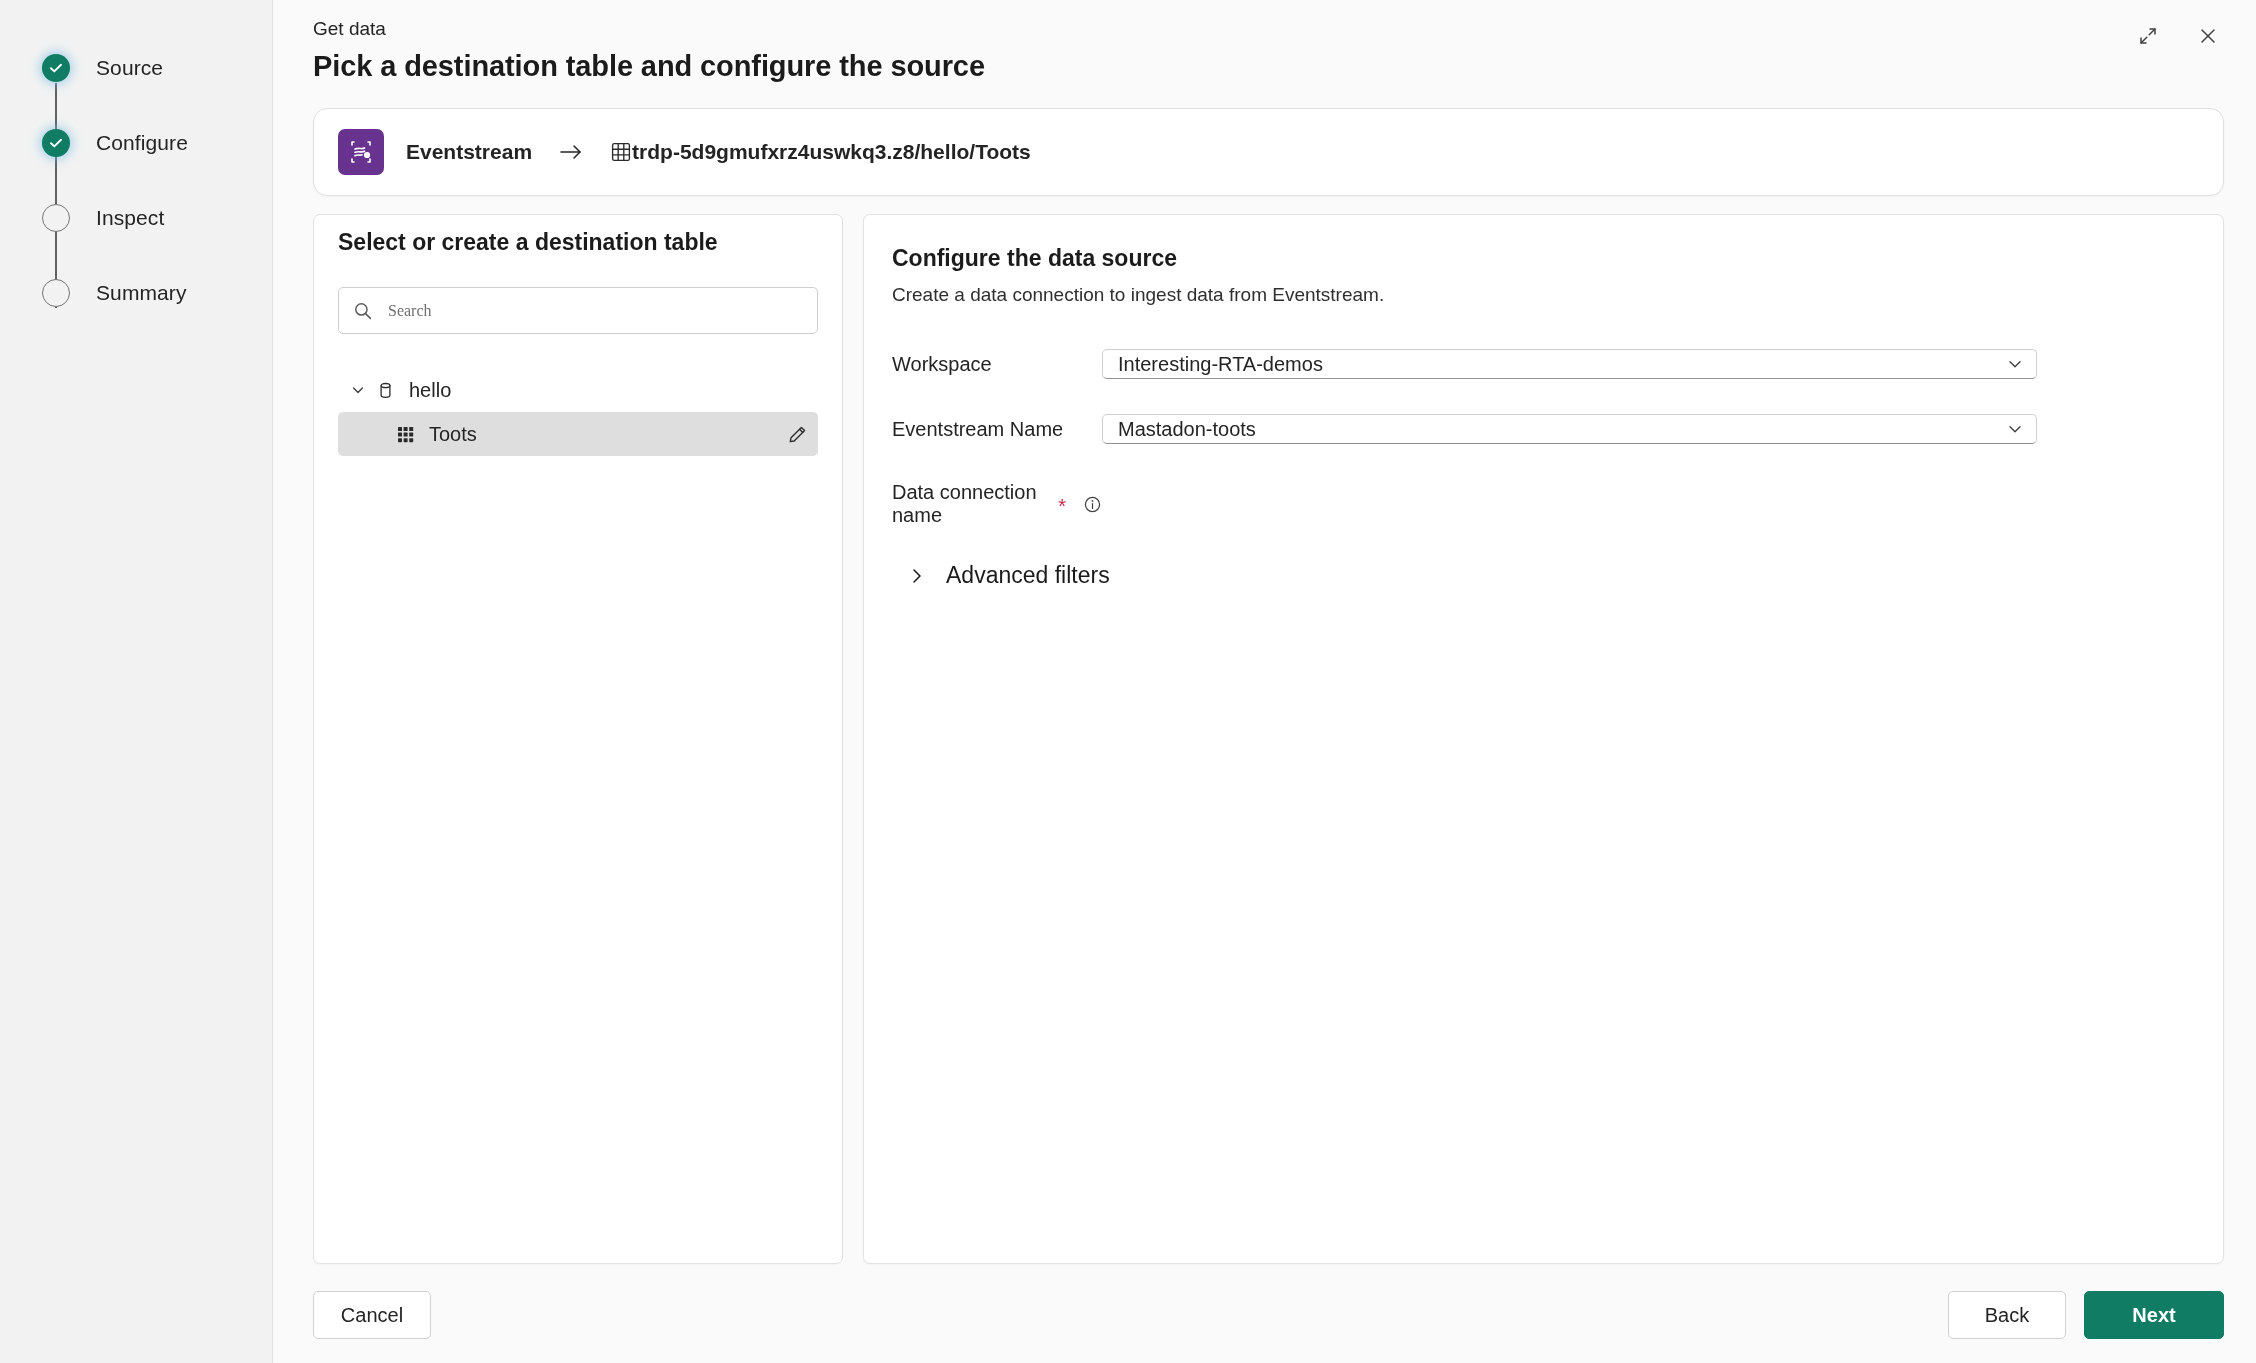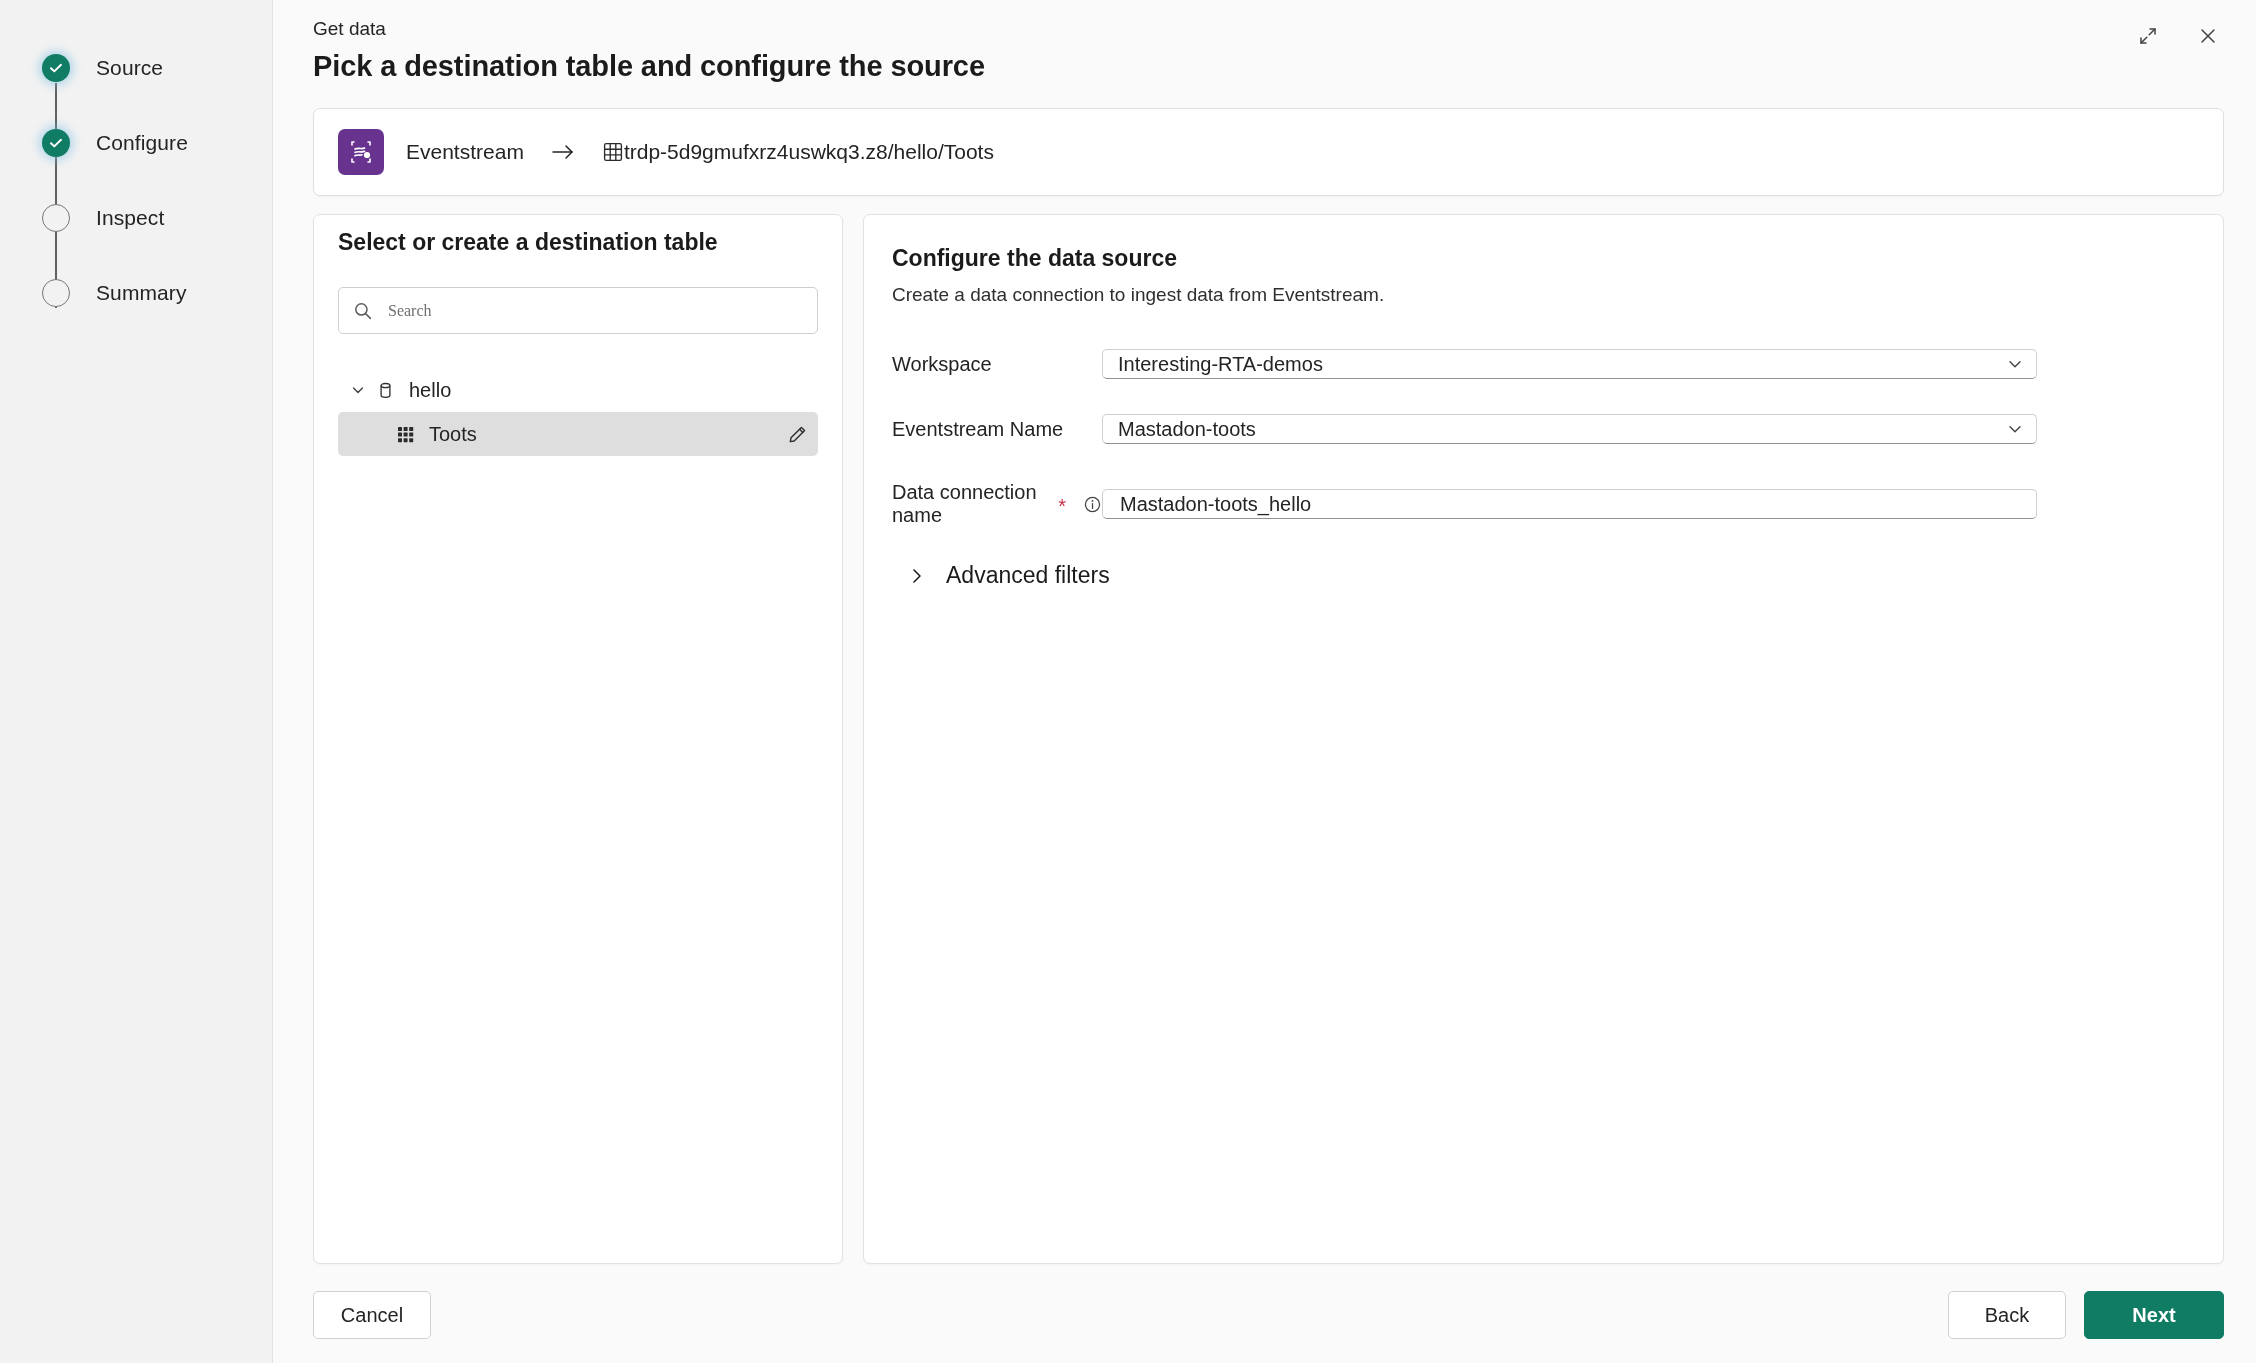--- a/index.html
+++ b/index.html
@@ -119,12 +119,13 @@
     margin: 22px 32px 0 40px;
     background: #ffffff;
     border: 1px solid #e0e0e0;
-    border-radius: 7px;
+    border-radius: 14px;
     height: 88px;
     display: flex;
     align-items: center;
     padding: 0 24px;
     box-shadow: 0 1px 2px rgba(0,0,0,0.035);
+    font-weight: bold;
   }
   .es-icon {
     width: 46px; height: 46px;

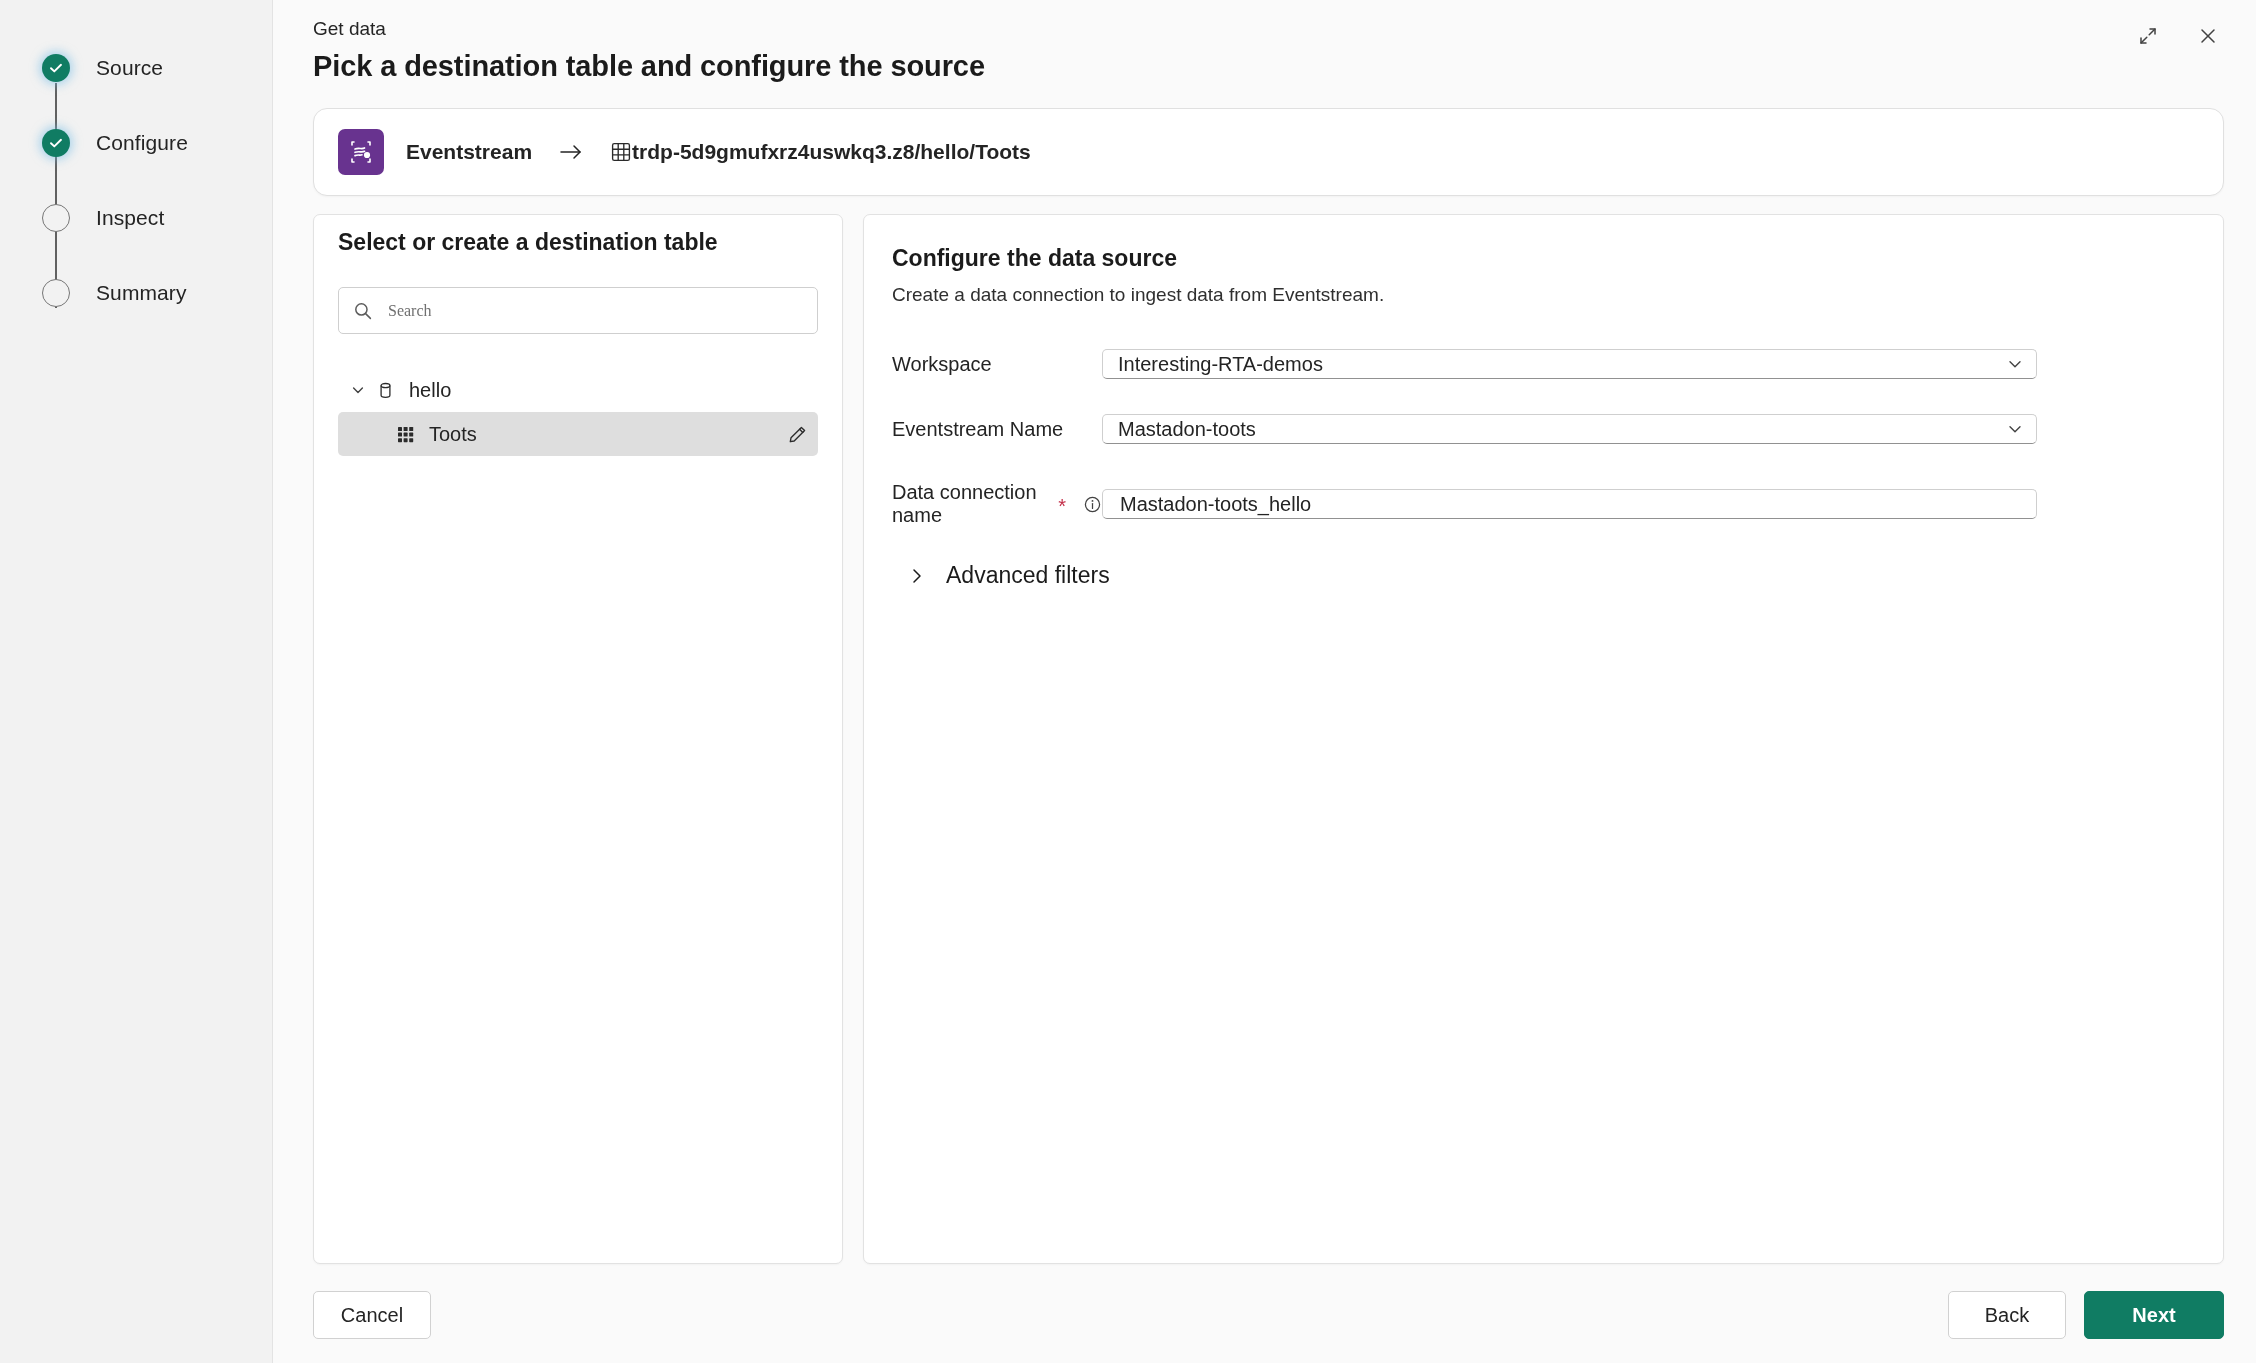--- a/index.html
+++ b/index.html
@@ -520,9 +520,6 @@
                 </svg>
               </span>
             </div>
-            <div class="fctl">
-              <input type="text" value="Mastadon-toots_hello" style="">
-            </div>
           </div>
 
           <div class="adv">

